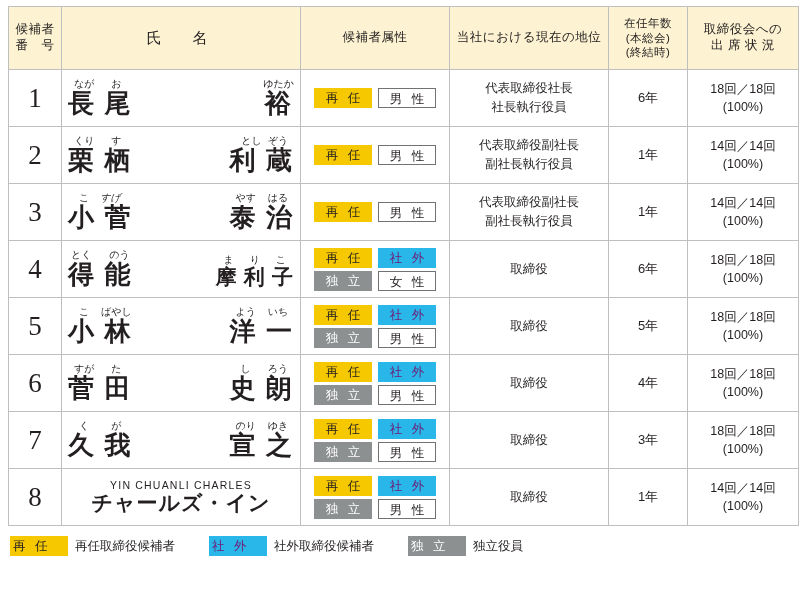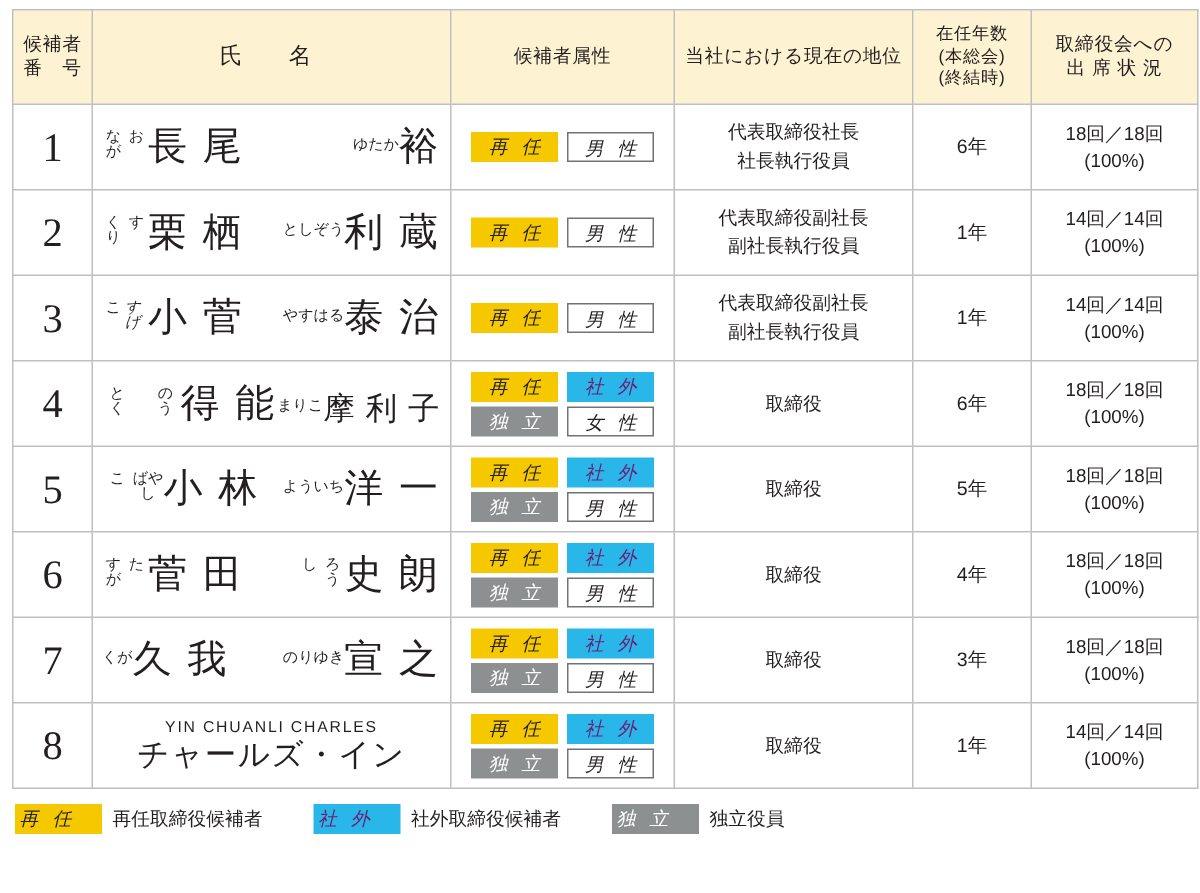--- a/index.html
+++ b/index.html
@@ -68,6 +68,7 @@
   }
   .np {
     display: flex;
+    flex-direction: column;
     align-items: center;
   }
   .ruby-row {

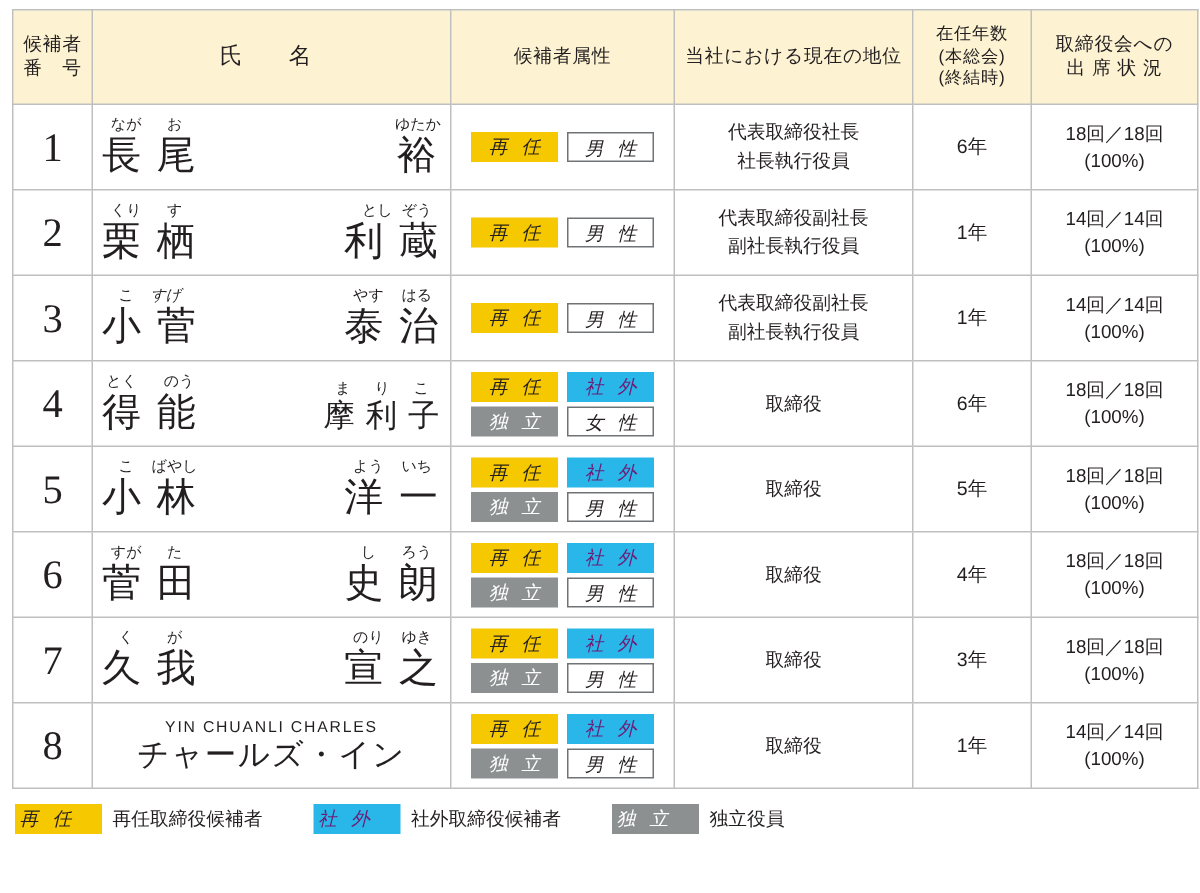--- a/index.html
+++ b/index.html
@@ -87,6 +87,7 @@
     line-height: 1.05;
     letter-spacing: 2px;
     white-space: nowrap;
+    font-weight: bold;
   }
   .kanji.small {
     font-size: 21px;

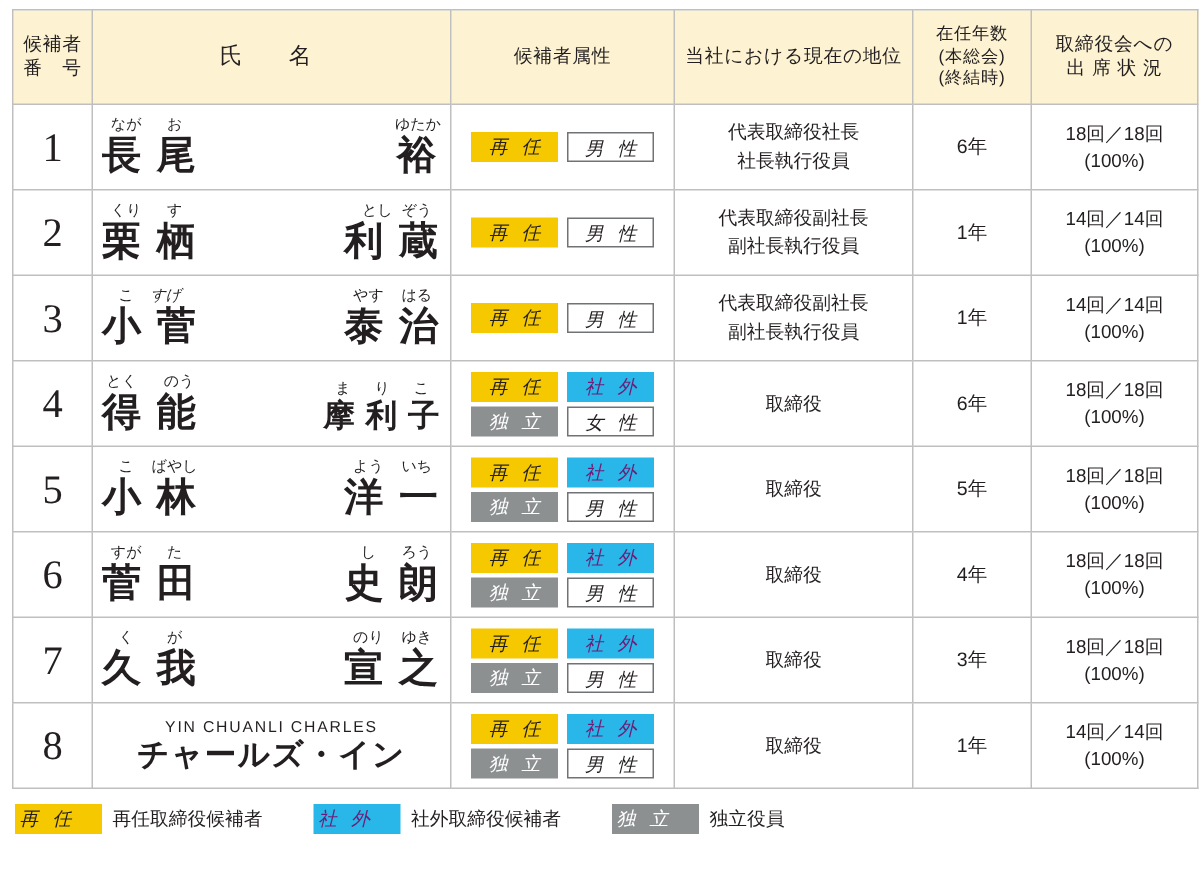--- a/index.html
+++ b/index.html
@@ -127,7 +127,6 @@
     letter-spacing: 3px;
     text-indent: 3px;
     box-sizing: border-box;
-    font-style: italic;
   }
   .tag.yellow { background: #f5c800; color: #231f20; }
   .tag.blue   { background: #29b6e8; color: #701a75; }

